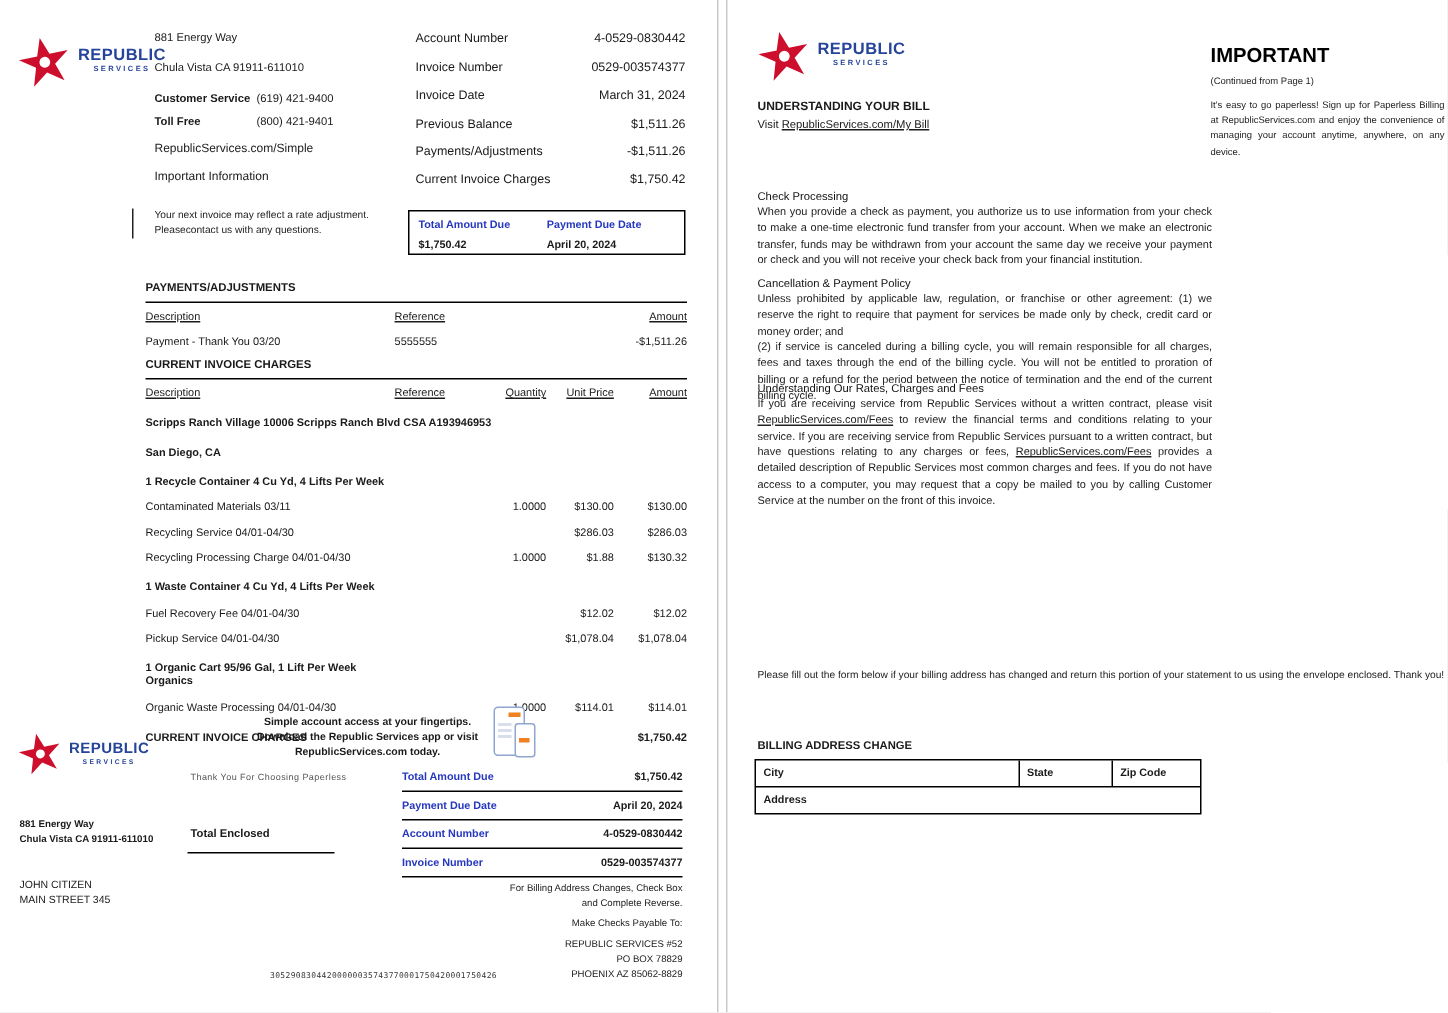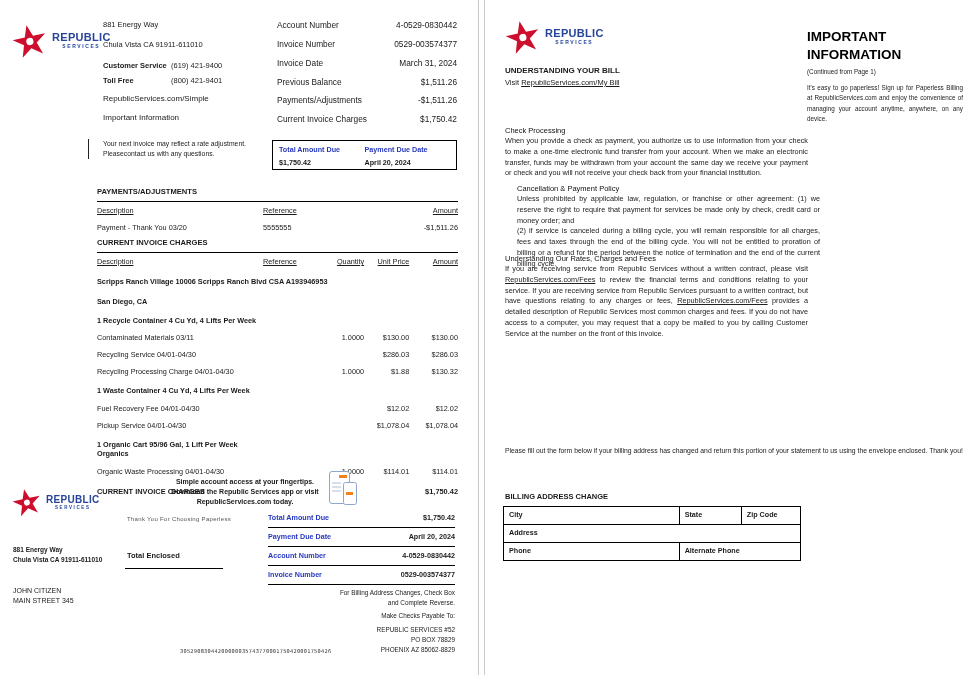--- a/index.html
+++ b/index.html
@@ -352,7 +352,6 @@
   <div class="abs" style="left:807px;top:28px;width:156px">
     <div class="imp-title">
       <div>IMPORTANT</div>
-      <div>INFORMATION</div>
     </div>
     <div class="imp-sub">(Continued from Page 1)</div>
     <div class="imp-body">It's easy to go paperless! Sign up for Paperless Billing at RepublicServices.com and enjoy the convenience of managing your account anytime, anywhere, on any device.</div>

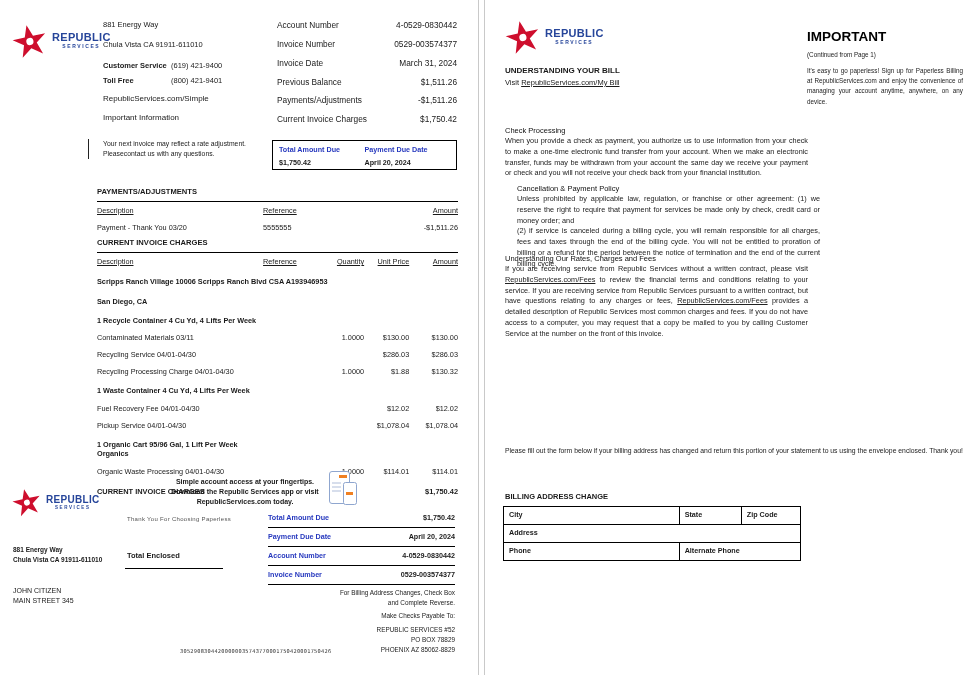--- a/index.html
+++ b/index.html
@@ -338,7 +338,7 @@
     <div class="para">When you provide a check as payment, you authorize us to use information from your check to make a one-time electronic fund transfer from your account. When we make an electronic transfer, funds may be withdrawn from your account the same day we receive your payment or check and you will not receive your check back from your financial institution.</div>
   </div>
 
-  <div class="abs" style="left:517px;top:184px;width:303px">
+  <div class="abs" style="left:505px;top:184px;width:303px">
     <div class="p2-title">Cancellation &amp; Payment Policy</div>
     <div class="para">Unless prohibited by applicable law, regulation, or franchise or other agreement: (1) we reserve the right to require that payment for services be made only by check, credit card or money order; and</div>
     <div class="para">(2) if service is canceled during a billing cycle, you will remain responsible for all charges, fees and taxes through the end of the billing cycle. You will not be entitled to proration of billing or a refund for the period between the notice of termination and the end of the current billing cycle.</div>

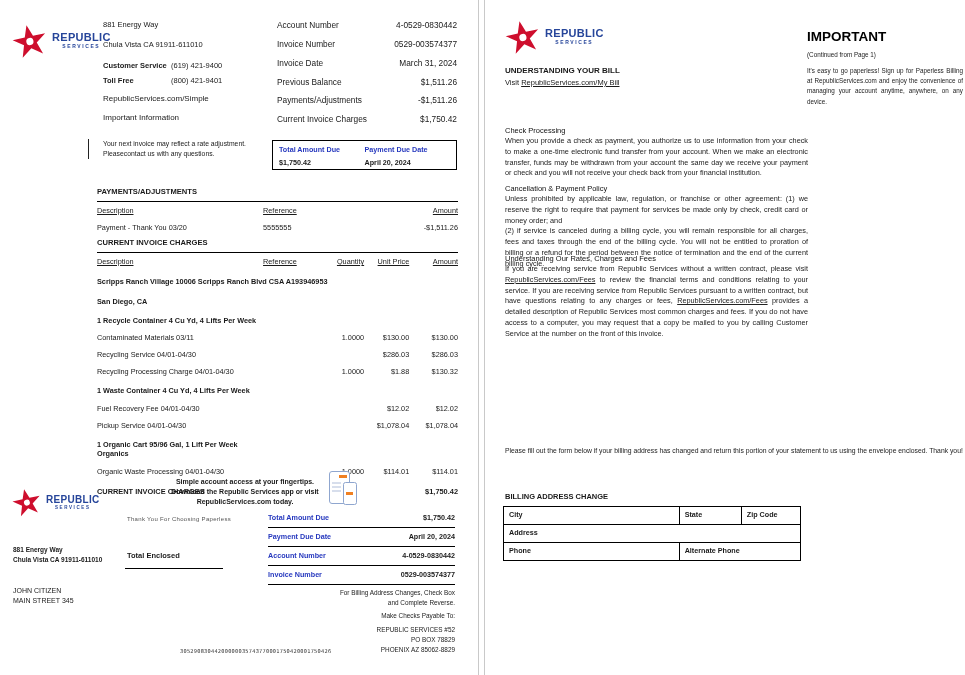--- a/index.html
+++ b/index.html
@@ -370,10 +370,6 @@
     <div class="bac-row">
       <div class="bac-cell" style="flex:1">Address</div>
     </div>
-    <div class="bac-row">
-      <div class="bac-cell" style="flex:0 0 59%">Phone</div>
-      <div class="bac-cell" style="flex:1">Alternate Phone</div>
-    </div>
   </div>
 </div>
 

